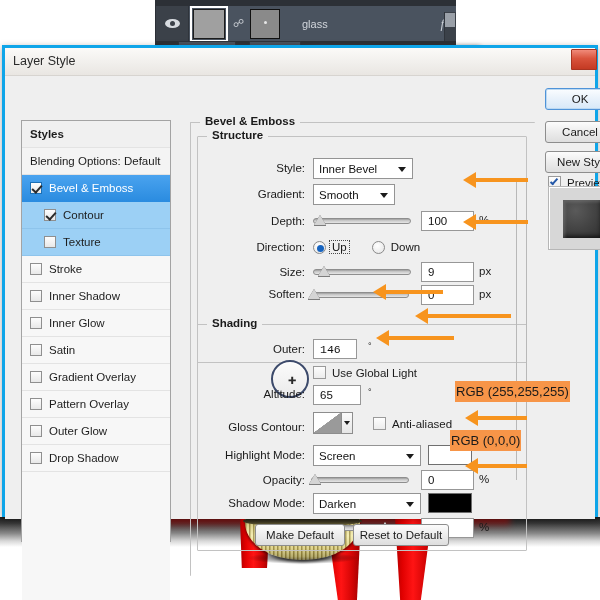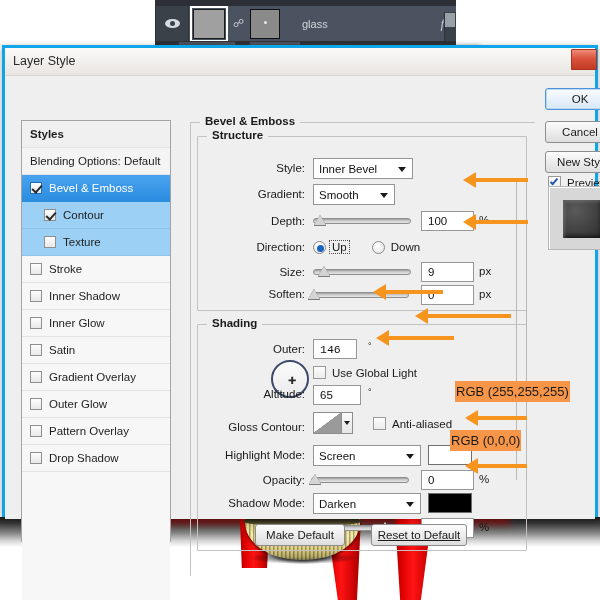--- a/index.html
+++ b/index.html
@@ -238,7 +238,7 @@
     font-size: 11.5px; font-weight: bold; color: #1a1a1a;
   }
   .g-bevel  { left: 7px;  top: 8px;   width: 345px; height: 454px; border-right:none; border-bottom:none;}
-  .g-struct { left: 14px; top: 22px;  width: 330px; height: 175px; }
+  .g-struct { left: 14px; top: 22px;  width: 330px; height: 227px; }
   .g-shade  { left: 14px; top: 210px; width: 330px; height: 227px; }
 
   .row { position: absolute; height: 22px; display: flex; align-items: center; }

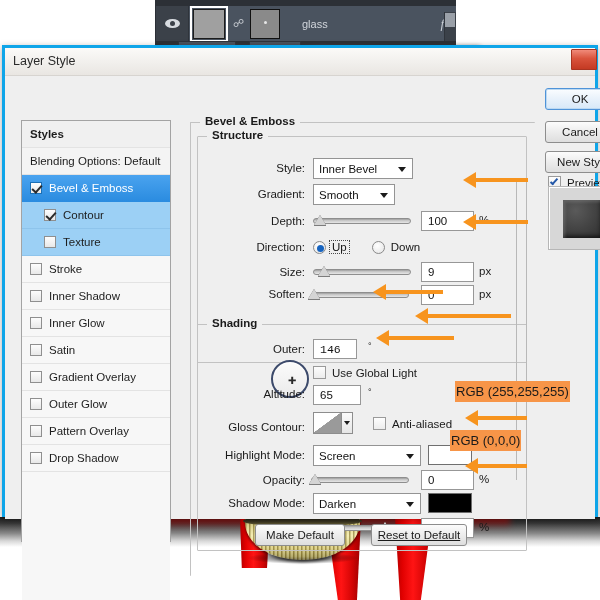--- a/index.html
+++ b/index.html
@@ -494,11 +494,11 @@
         </div>
         <div class="style-row plain">
           <span class="cbx"></span>
+          <span>Pattern Overlay</span>
+        </div>
+        <div class="style-row plain">
+          <span class="cbx"></span>
           <span>Outer Glow</span>
-        </div>
-        <div class="style-row plain">
-          <span class="cbx"></span>
-          <span>Pattern Overlay</span>
         </div>
         <div class="style-row plain">
           <span class="cbx"></span>

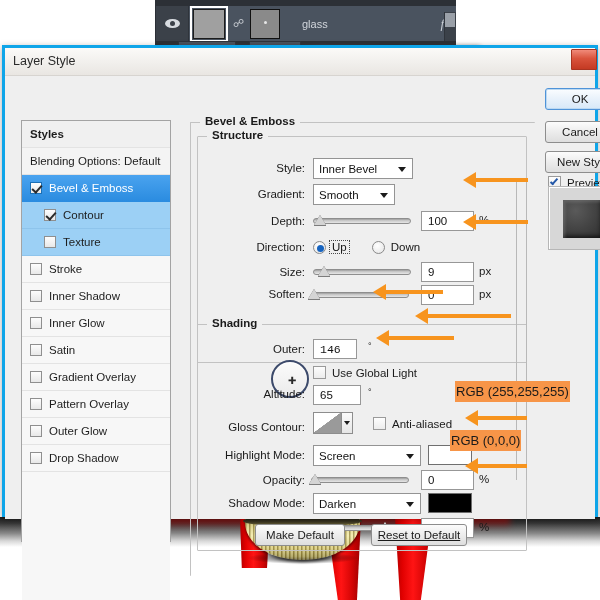--- a/index.html
+++ b/index.html
@@ -643,7 +643,7 @@
       <div class="btn" style="left:250px; top:448px; width:90px;">
         <span>Make Default</span>
       </div>
-      <div class="btn" style="left:366px; top:448px; width:96px;text-decoration:underline;">
+      <div class="btn" style="left:348px; top:448px; width:96px;">
         <span>Reset to Default</span>
       </div>
 

